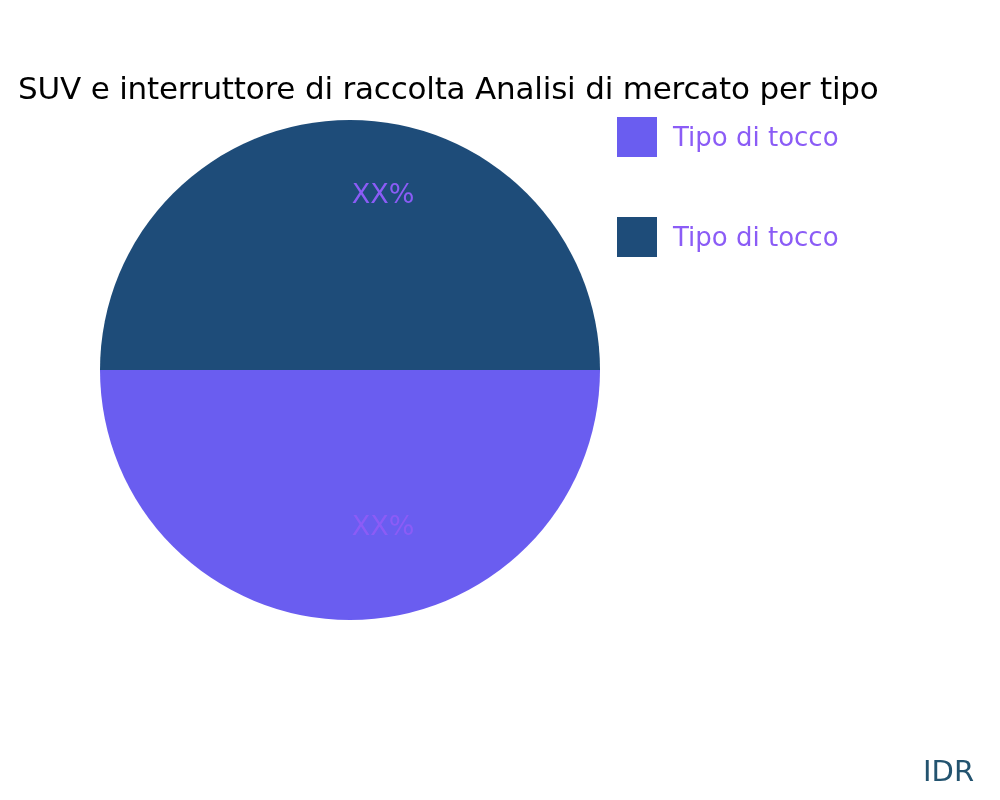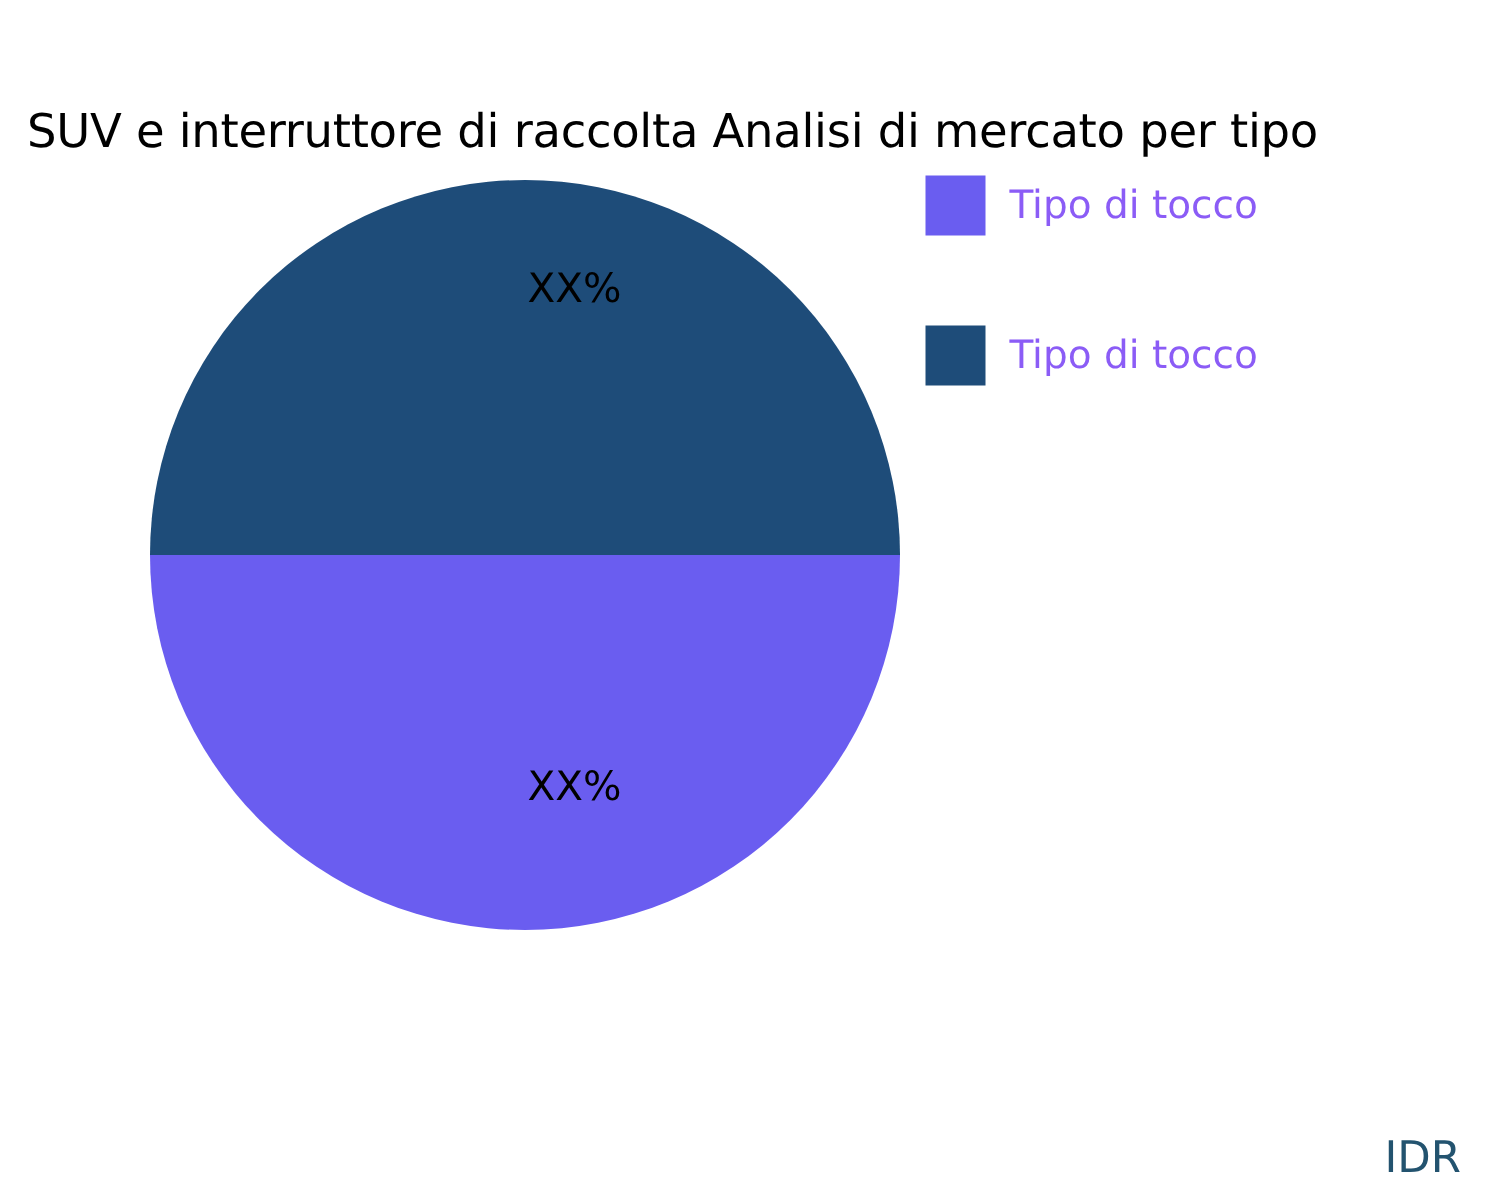--- a/index.html
+++ b/index.html
@@ -60,7 +60,7 @@
     position: absolute;
     font-size: 27px;
     line-height: 27px;
-    color: #000000;
+    color: #8b5cf6;
     white-space: nowrap;
     text-align: left;
     transform: translate(-50%, -50%);

